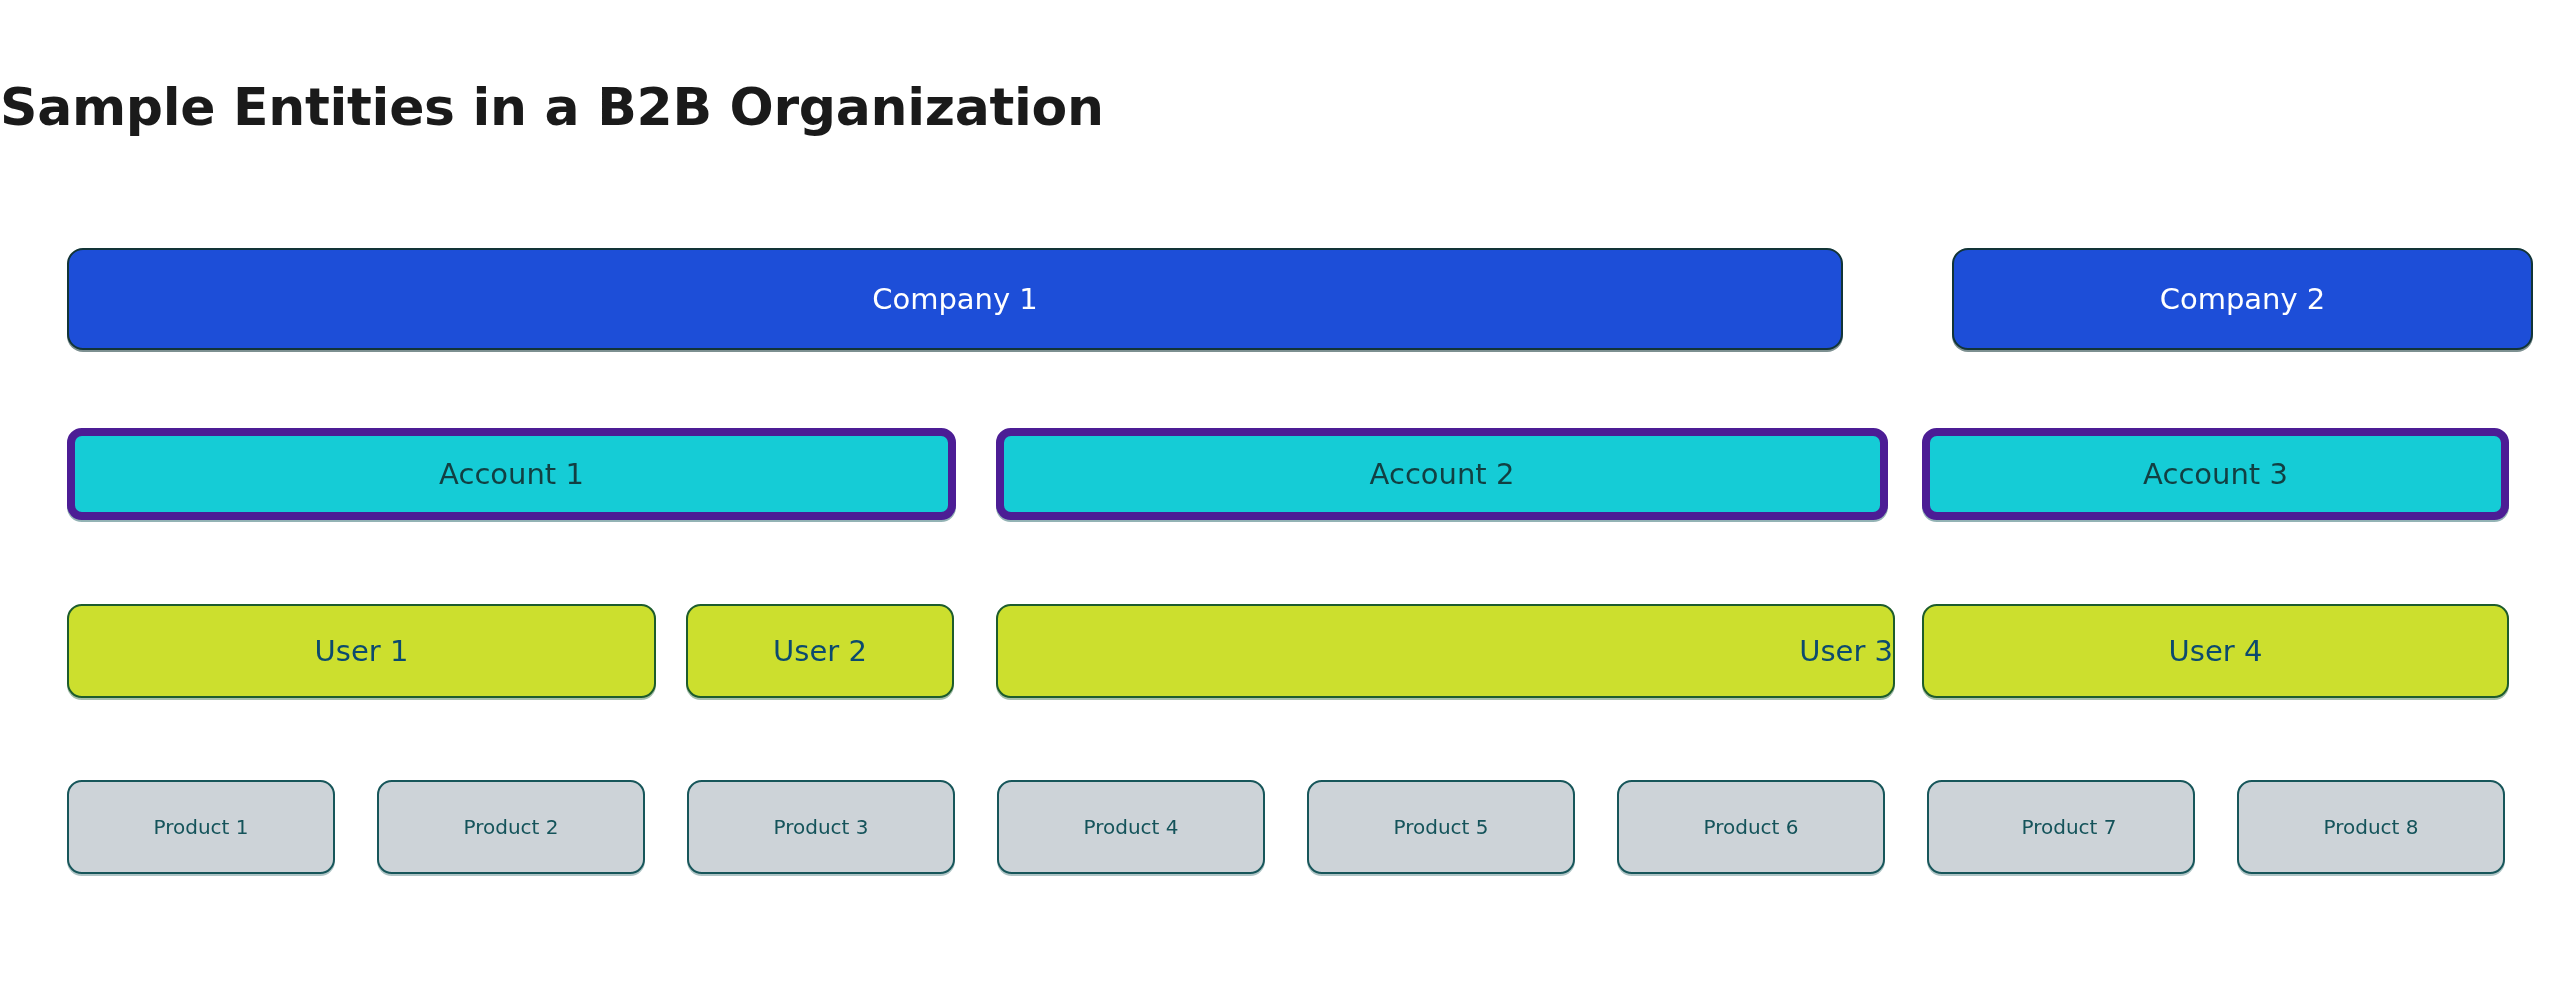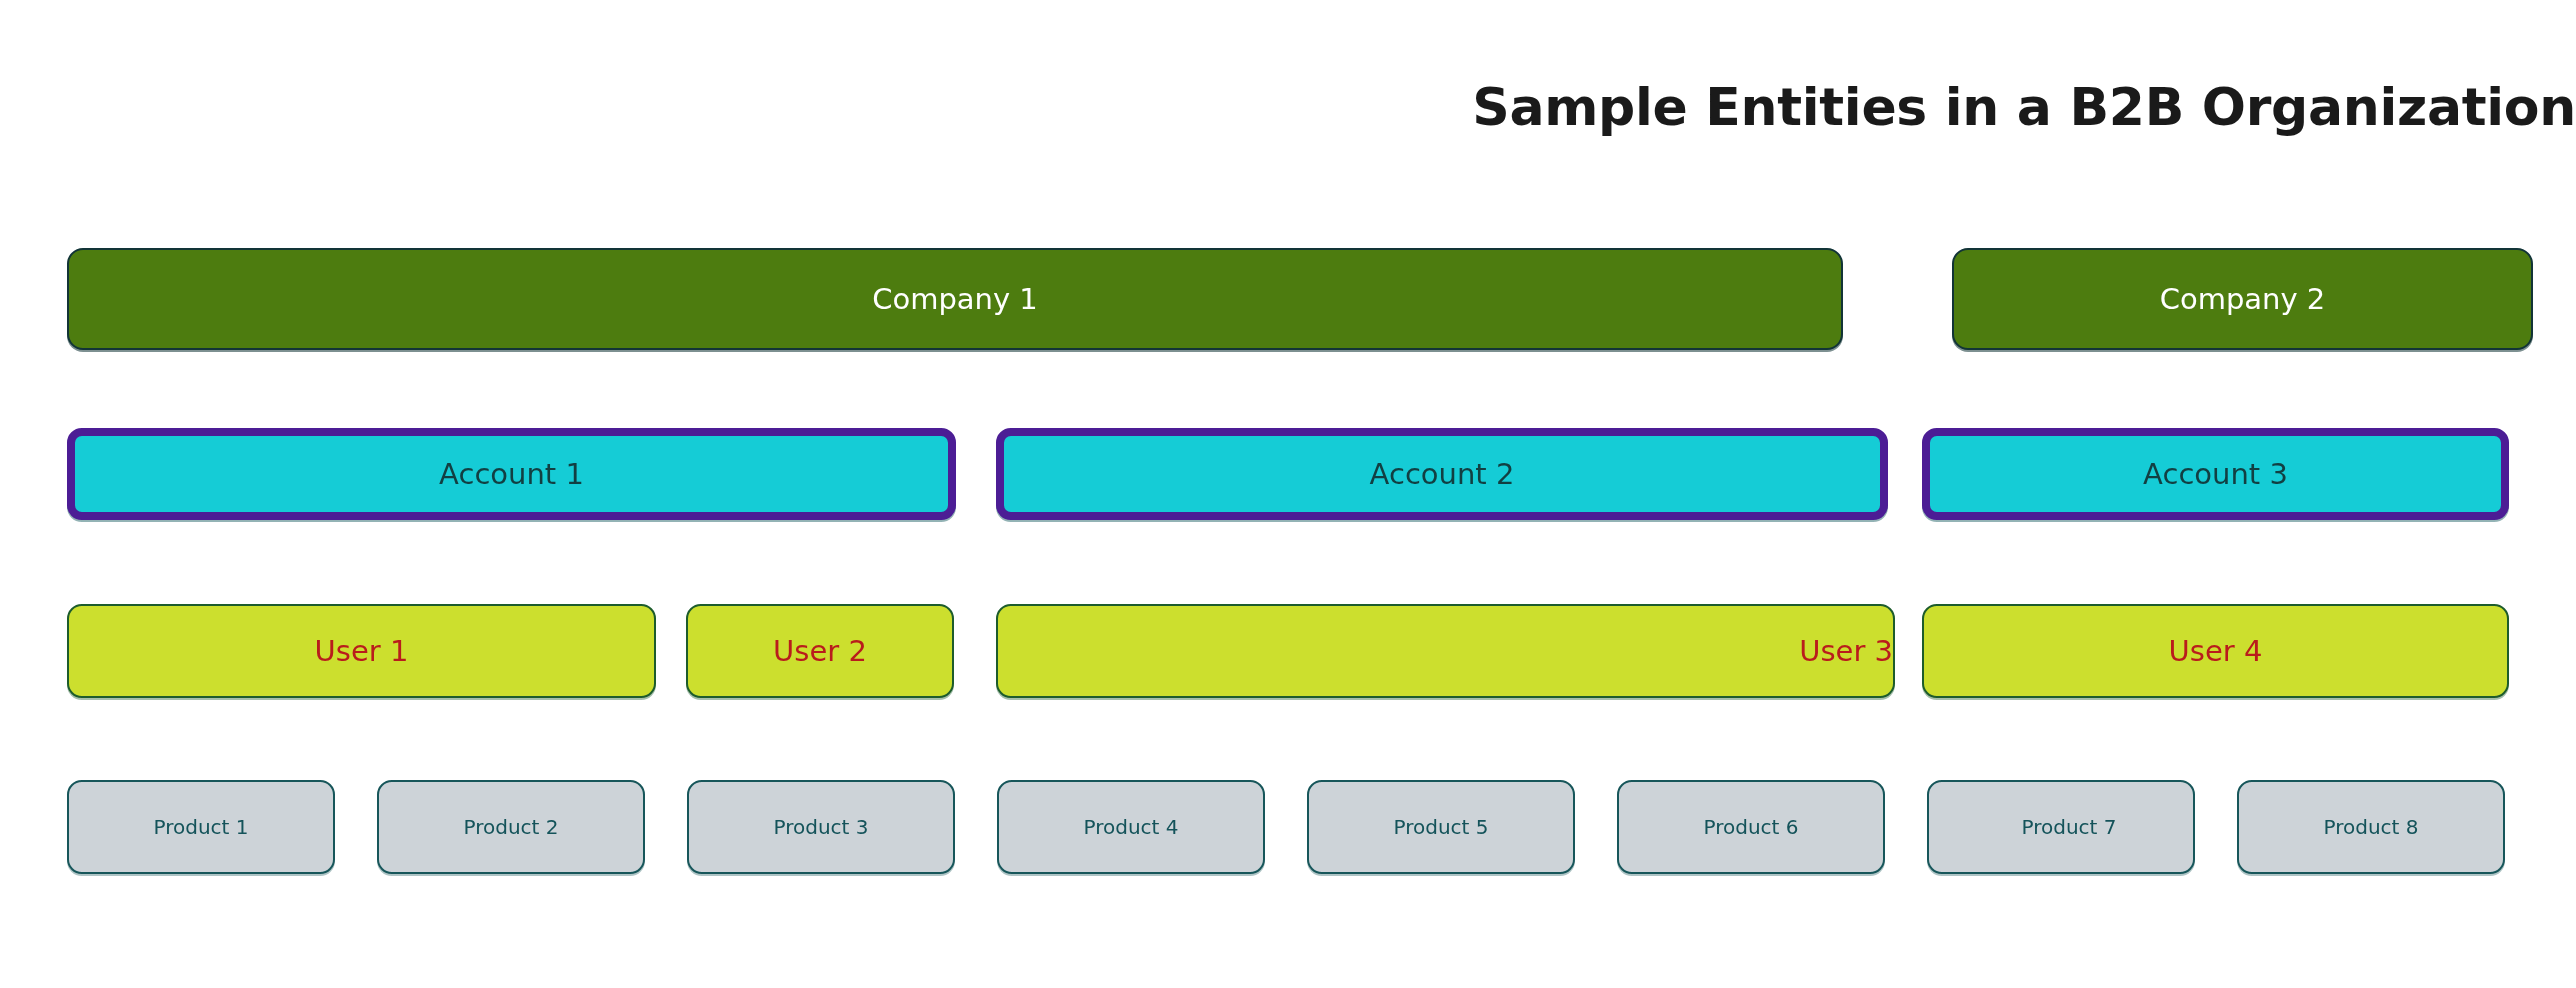--- a/index.html
+++ b/index.html
@@ -26,7 +26,7 @@
     top: 79px;
     left: 0;
     width: 2576px;
-    text-align: right;
+    text-align: left;
     font-size: 52px;
     font-weight: 700;
     color: #1a1a1a;

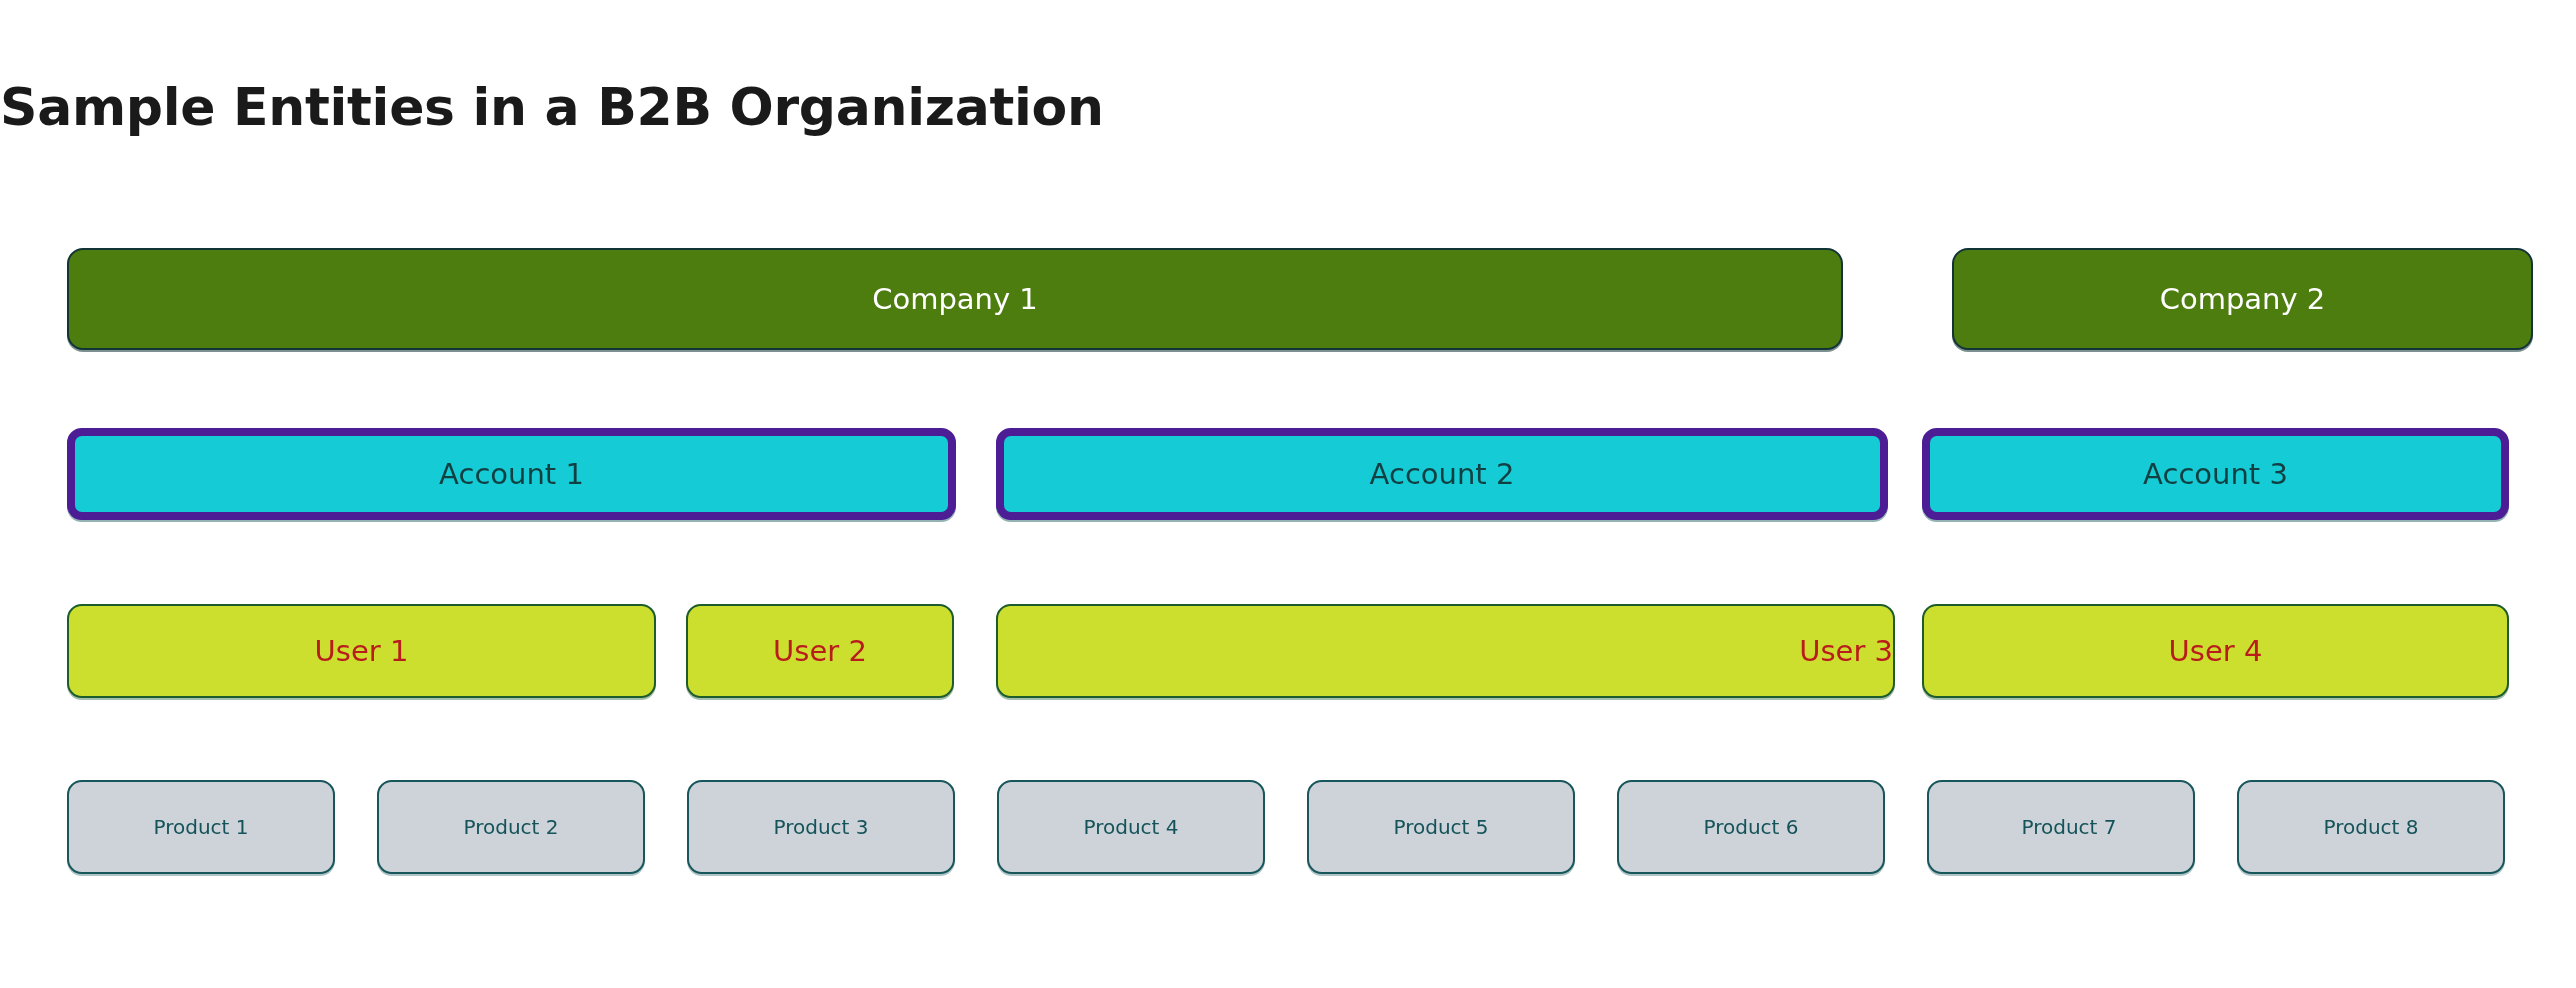--- a/index.html
+++ b/index.html
@@ -64,7 +64,7 @@
 
   
   .node-company {
-    background: #4d7c0f;
+    background: #1d4ed8;
     border: 2px solid #123437;
     color: #ffffff;
     border-radius: 16px;

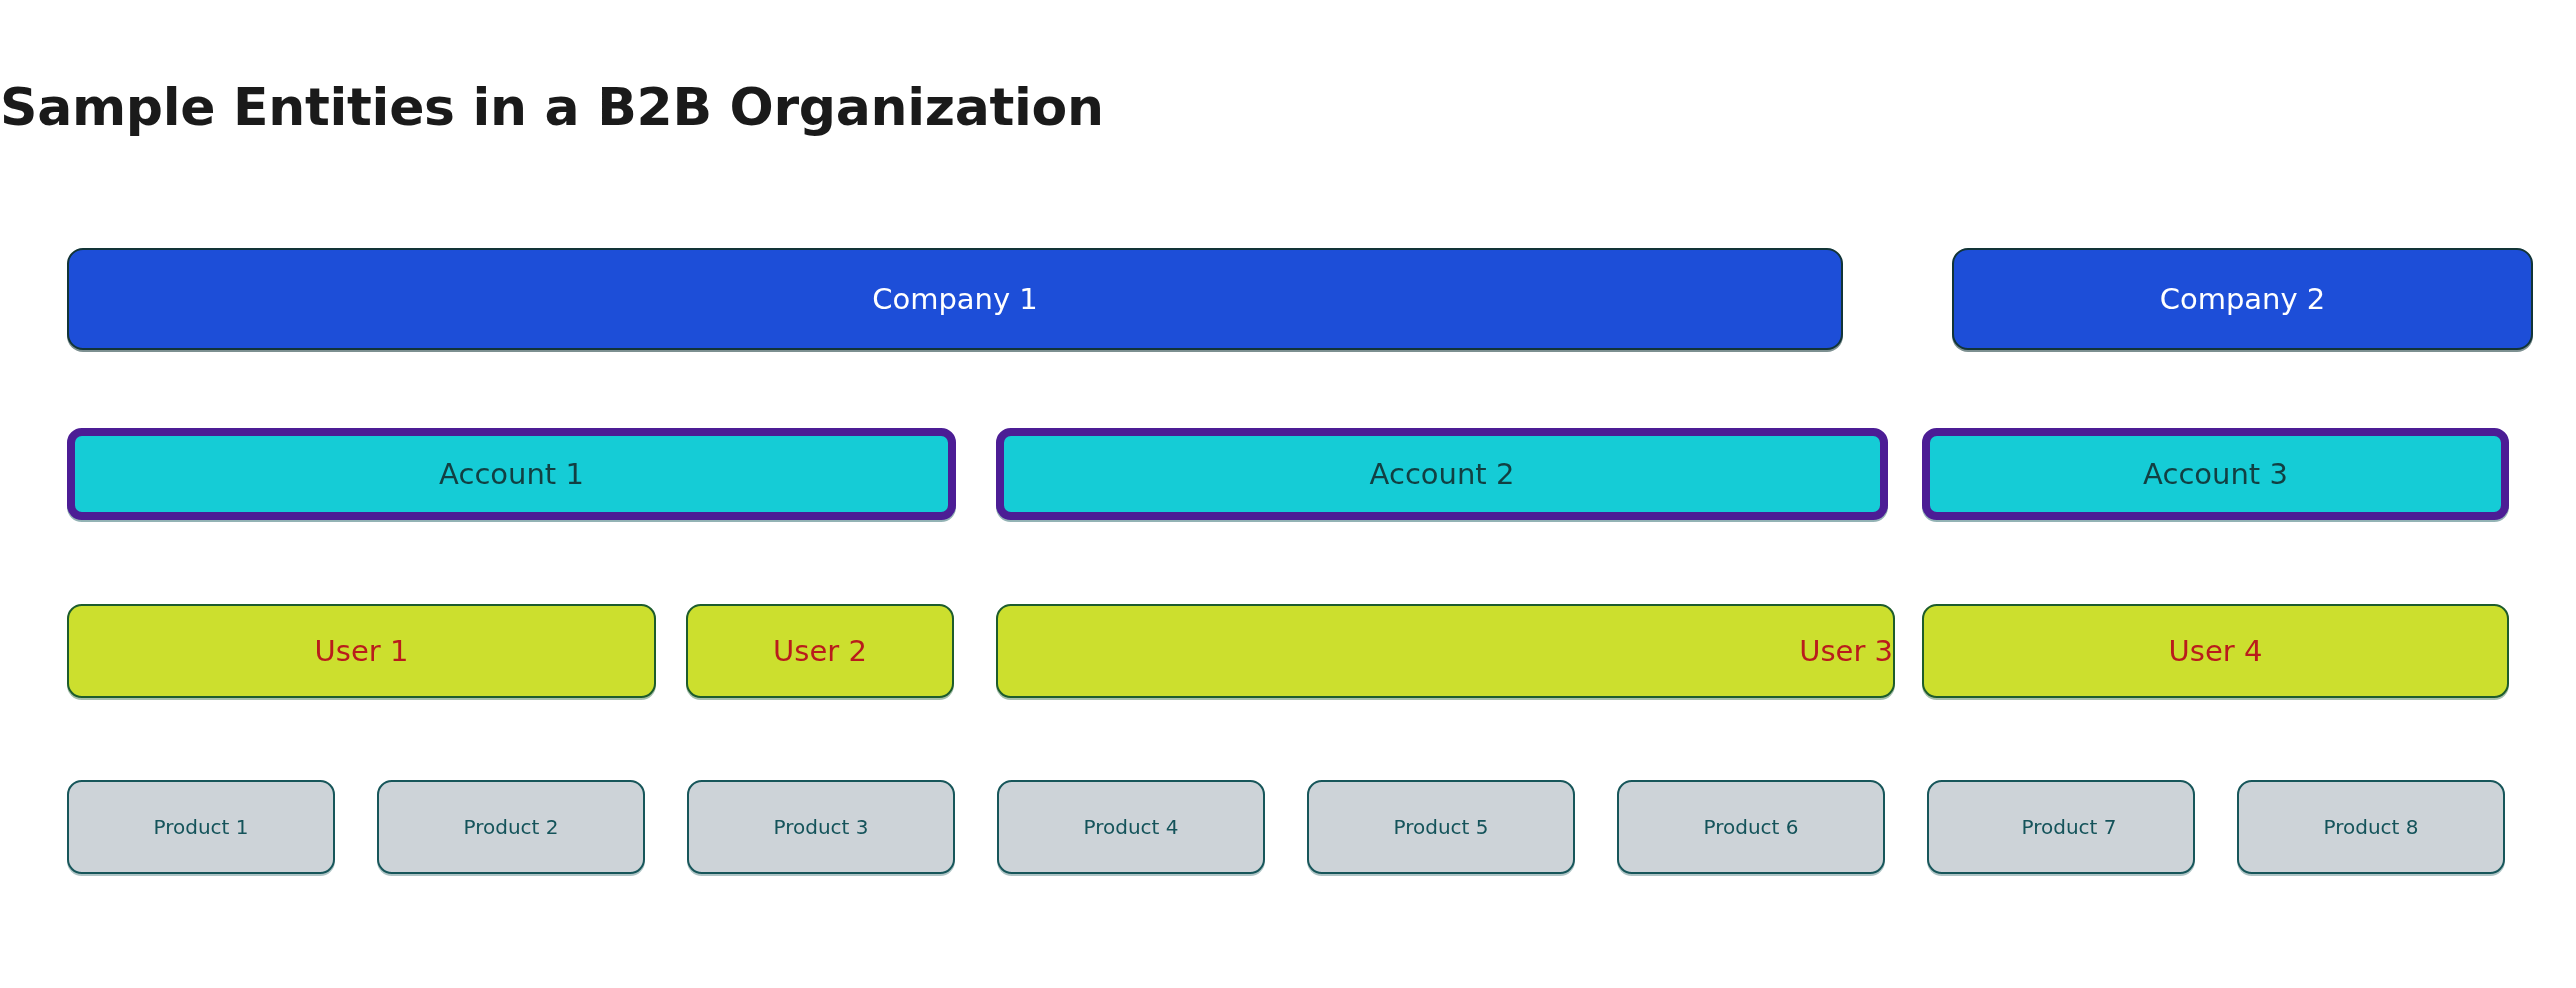--- a/index.html
+++ b/index.html
@@ -86,7 +86,7 @@
   .node-user {
     background: #ccdf2e;
     border: 2px solid #1d5c2c;
-    color: #b91c1c;
+    color: #0c4a6e;
     border-radius: 14.8px;
     height: 94px;
     box-shadow: 0 2px 0 rgba(29,92,44,0.40);

